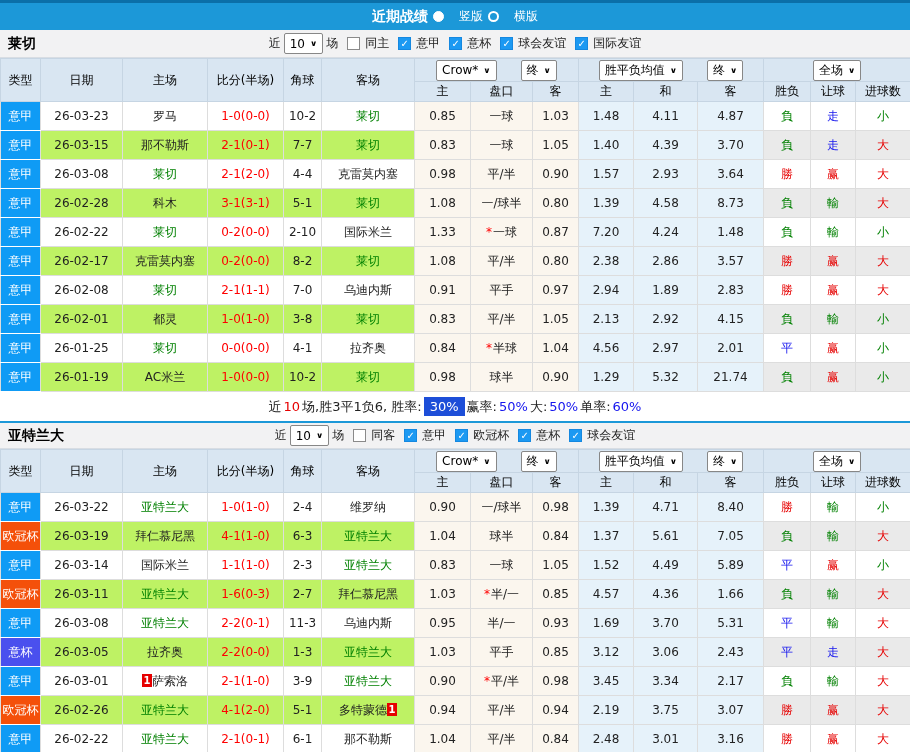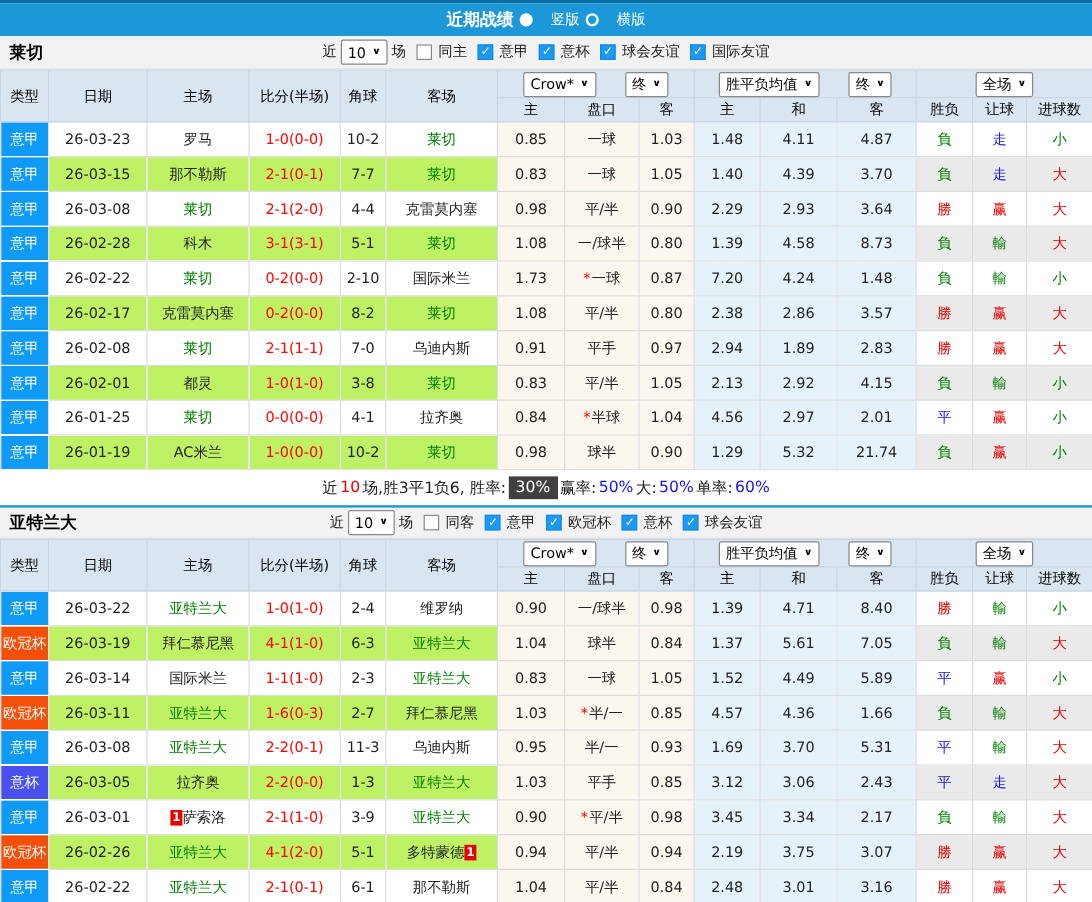--- a/index.html
+++ b/index.html
@@ -199,7 +199,7 @@
             <td class="pan">0.98</td>
             <td class="pan"><span>平/半</span></td>
             <td class="pan">0.90</td>
-            <td class="mean">2.29</td>
+            <td class="mean">1.57</td>
             <td class="mean">2.93</td>
             <td class="mean">3.64</td>
             <td class="res redtx">勝</td>

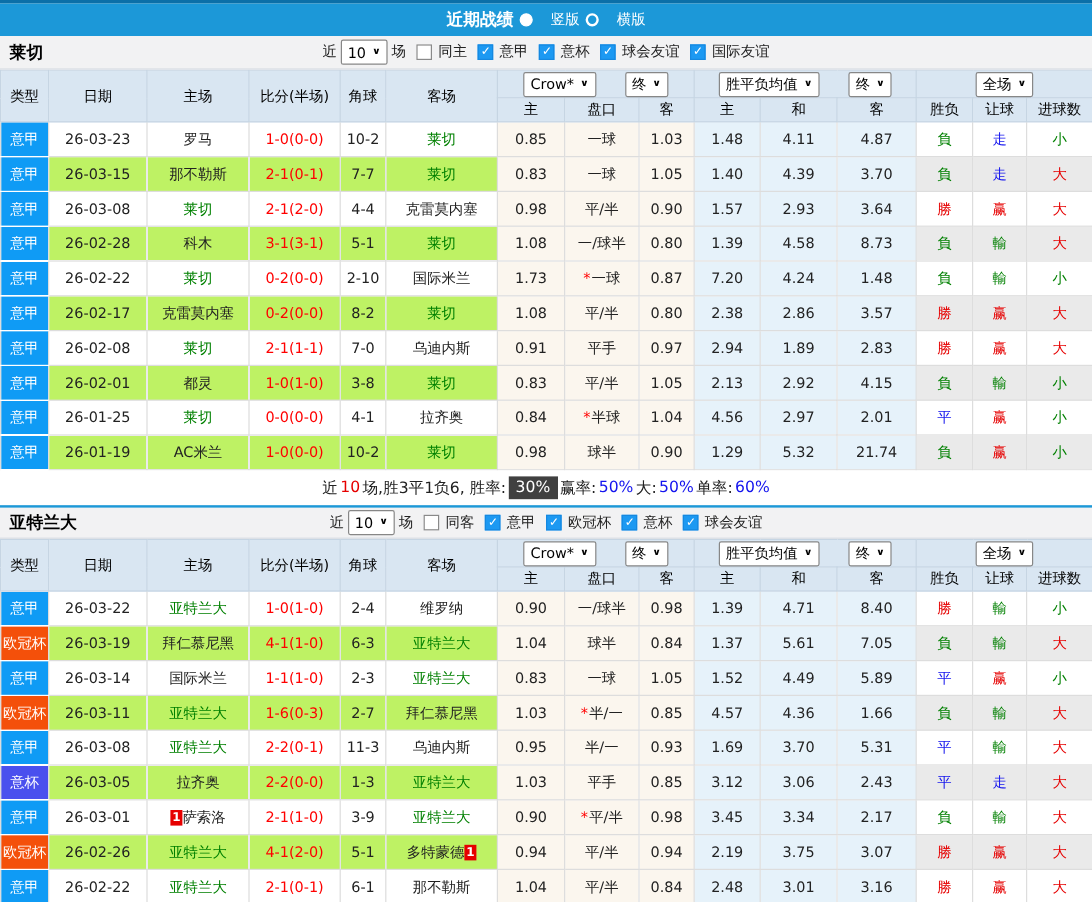--- a/index.html
+++ b/index.html
@@ -230,7 +230,7 @@
             <td class="plain"><span class="score">0-2(0-0)</span></td>
             <td class="plain">2-10</td>
             <td class="plain"><span>国际米兰</span></td>
-            <td class="pan">1.73</td>
+            <td class="pan">1.33</td>
             <td class="pan"><span class="star">*</span><span>一球</span></td>
             <td class="pan">0.87</td>
             <td class="mean">7.20</td>

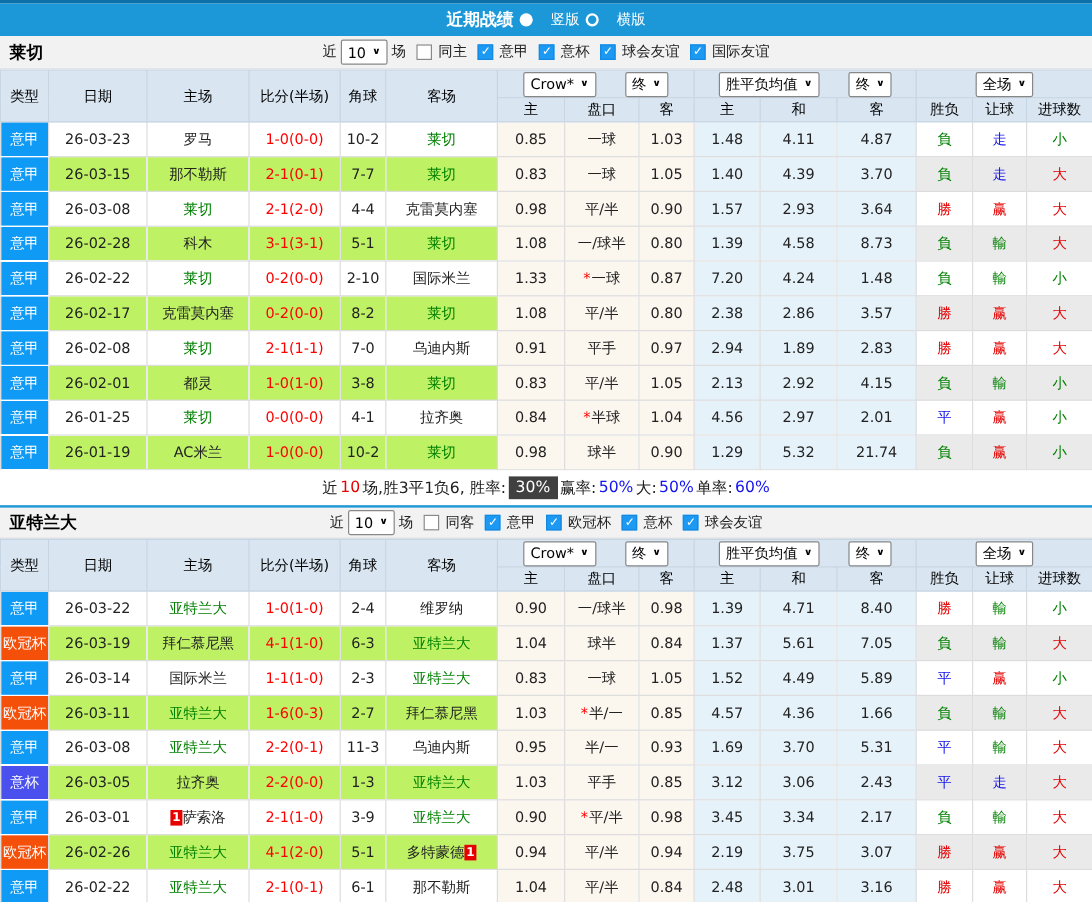--- a/index.html
+++ b/index.html
@@ -44,7 +44,7 @@
   .card{display:inline-block;background:#E60000;color:#fff;font-size:10px;line-height:13px;height:13px;min-width:8px;padding:0 1px;vertical-align:1px;font-weight:bold}
   .summary{height:29px;display:flex;align-items:center;justify-content:center;background:#fff;font-size:13px}
   .summary .seg{margin:0 1px}
-  .ratebox{background:#404040;color:#fff;padding:2px 6px;margin:0 4px}
+  .ratebox{background:#1d4ed8;color:#fff;padding:2px 6px;margin:0 4px}
 </style>
 </head>
 <body>

